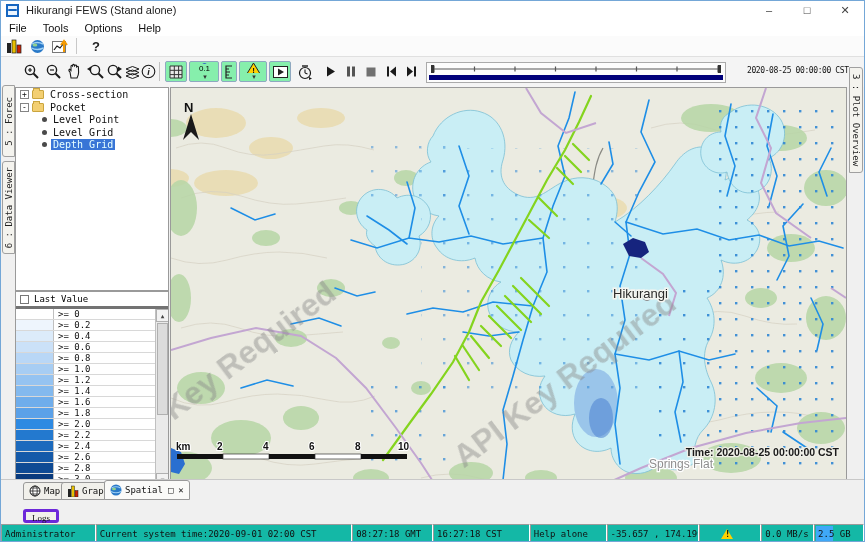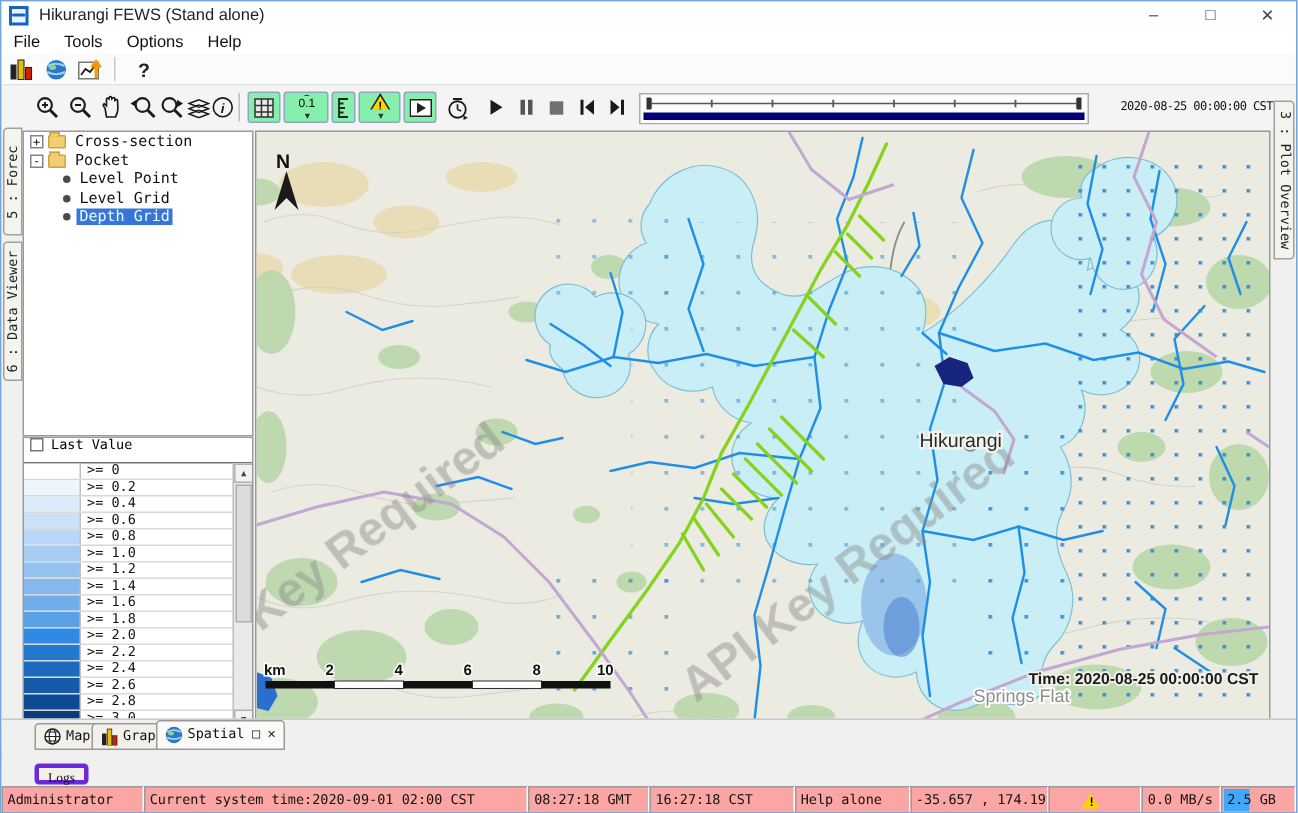--- a/index.html
+++ b/index.html
@@ -70,7 +70,7 @@
   
   .legend-panel { position:absolute; left:0; top:204px; width:154px; height:196px; background:#ffffff;
                   border:1px solid #9a9a9a; font-family:"DejaVu Sans Mono", monospace; font-size:9px; }
-  .legend-head { height:17px; display:flex; align-items:flex-start; border-bottom:1px solid #737373; }
+  .legend-head { height:17px; display:flex; align-items:center; border-bottom:3px solid #737373; }
   .chk { width:9px; height:9px; border:1px solid #777; background:#fff; margin:0 5px 0 4px; }
   .legend-rows { position:relative; height:177px; overflow:hidden; }
   .lg-row { display:flex; height:11px; border-bottom:1px solid #d8d8d8; }

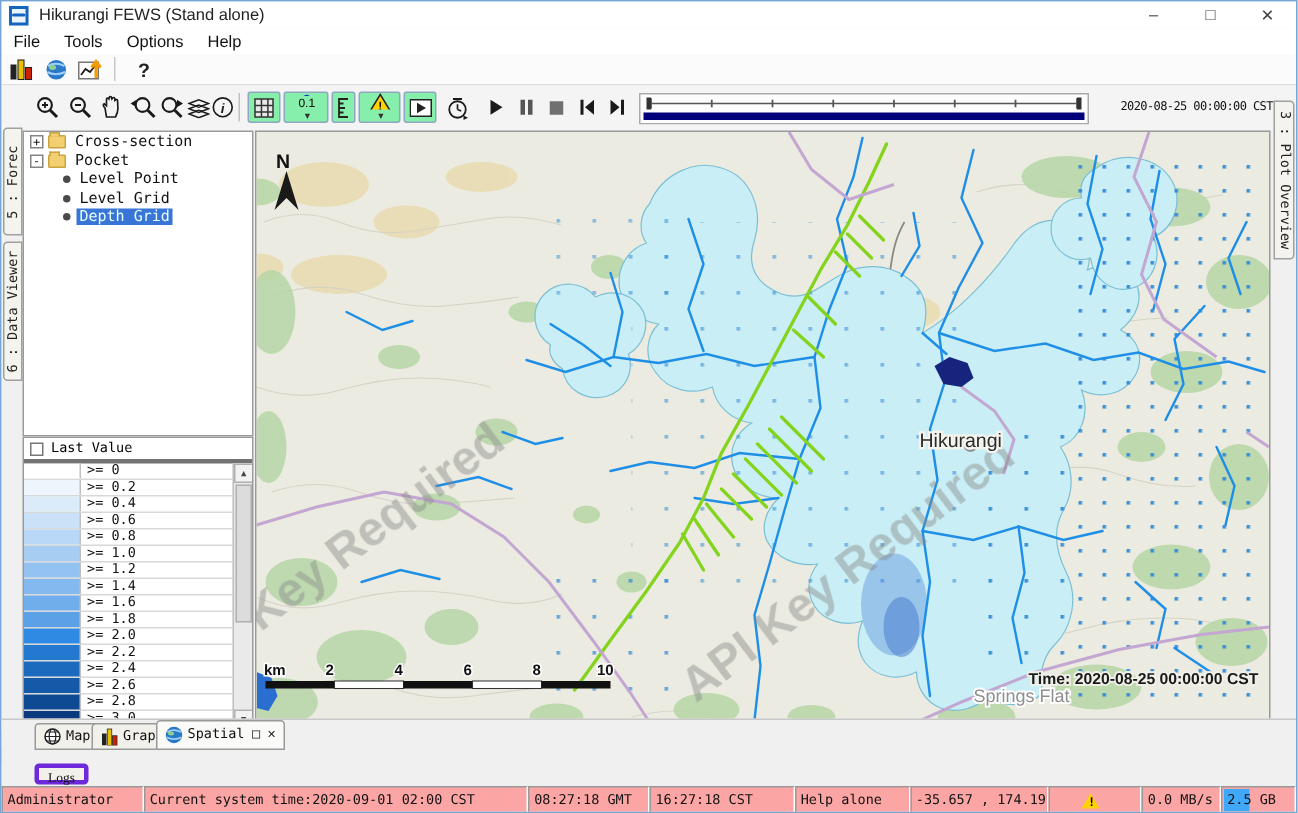--- a/index.html
+++ b/index.html
@@ -103,7 +103,7 @@
               font-size:9px; line-height:12px; color:#111; }
 
   
-  .statusbar { position:absolute; top:523px; left:0; width:100%; height:19px; background:#fca5a5;
+  .statusbar { position:absolute; top:523px; left:0; width:100%; height:19px; background:#14b8a6;
                display:flex; font-family:"DejaVu Sans Mono", monospace; font-size:9px; color:#111; }
   .st-cell { height:100%; border:1px solid; border-color:#9a9a9a #ffffff #ffffff #9a9a9a;
              display:flex; align-items:center; padding:0 3px; white-space:nowrap; overflow:hidden; }

